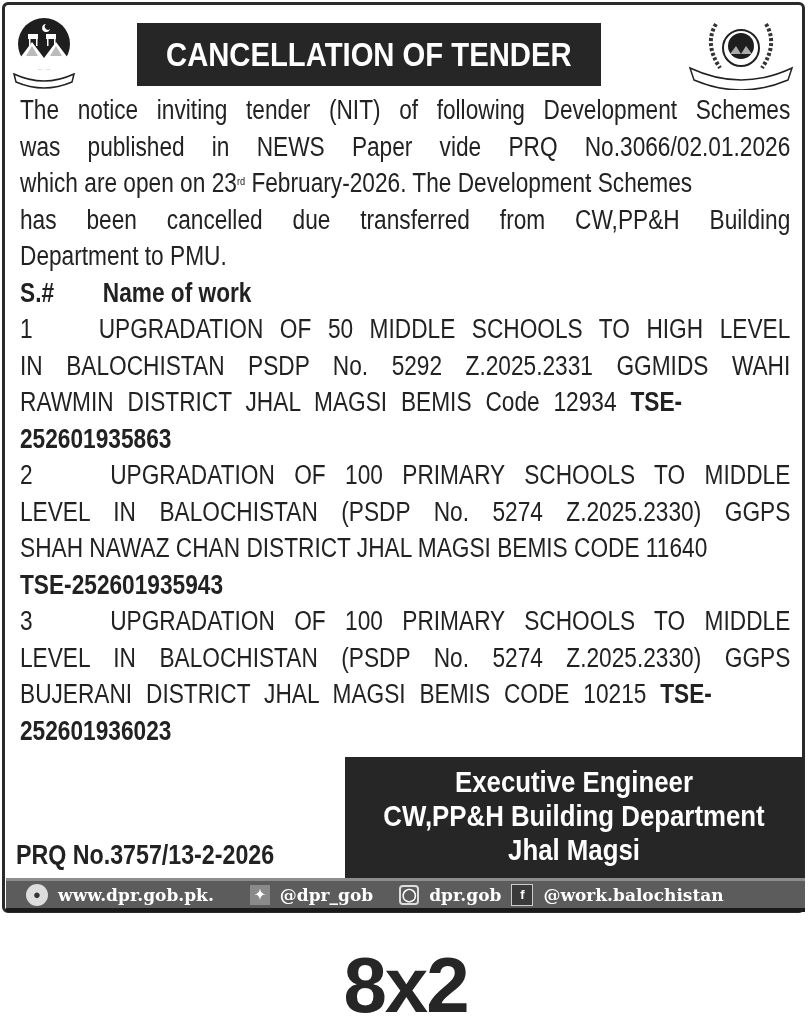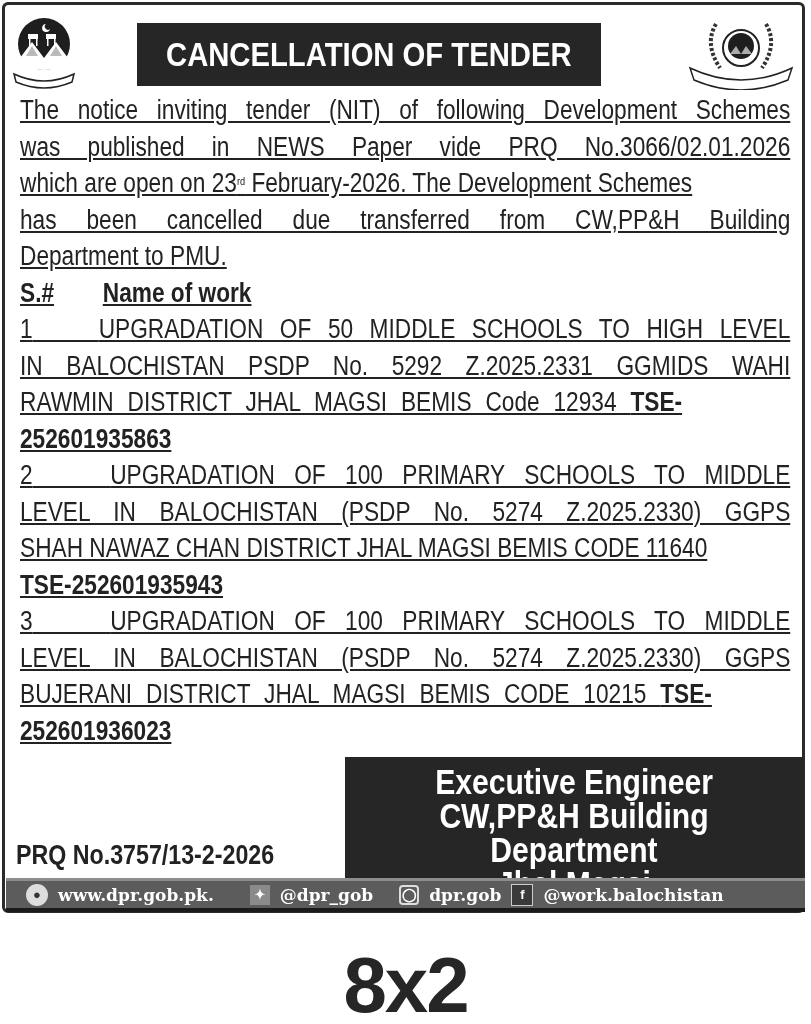--- a/index.html
+++ b/index.html
@@ -10,7 +10,7 @@
   .logo-right { position:absolute; left:686px; top:14px; width:110px; height:76px; }
   .title-bar { position:absolute; left:137px; top:23px; width:464px; height:63px; background:#262626; display:flex; align-items:center; justify-content:center; }
   .title-bar span { color:#fff; font-weight:bold; font-size:34px; letter-spacing:0px; transform:scaleX(0.86); display:inline-block; white-space:nowrap; }
-  .body-text { position:absolute; left:20px; top:92px; width:770px; font-size:27px; line-height:36.5px; color:#222;text-decoration:underline; }
+  .body-text { position:absolute; left:20px; top:92px; width:770px; font-size:27px; line-height:36.5px; color:#222; }
   .line { display:block; white-space:nowrap; transform:scaleX(0.84); transform-origin:left center; }
   .line.j { text-align-last:justify; }
   sup { font-size:11px; vertical-align:top; position:relative; top:-2px; }

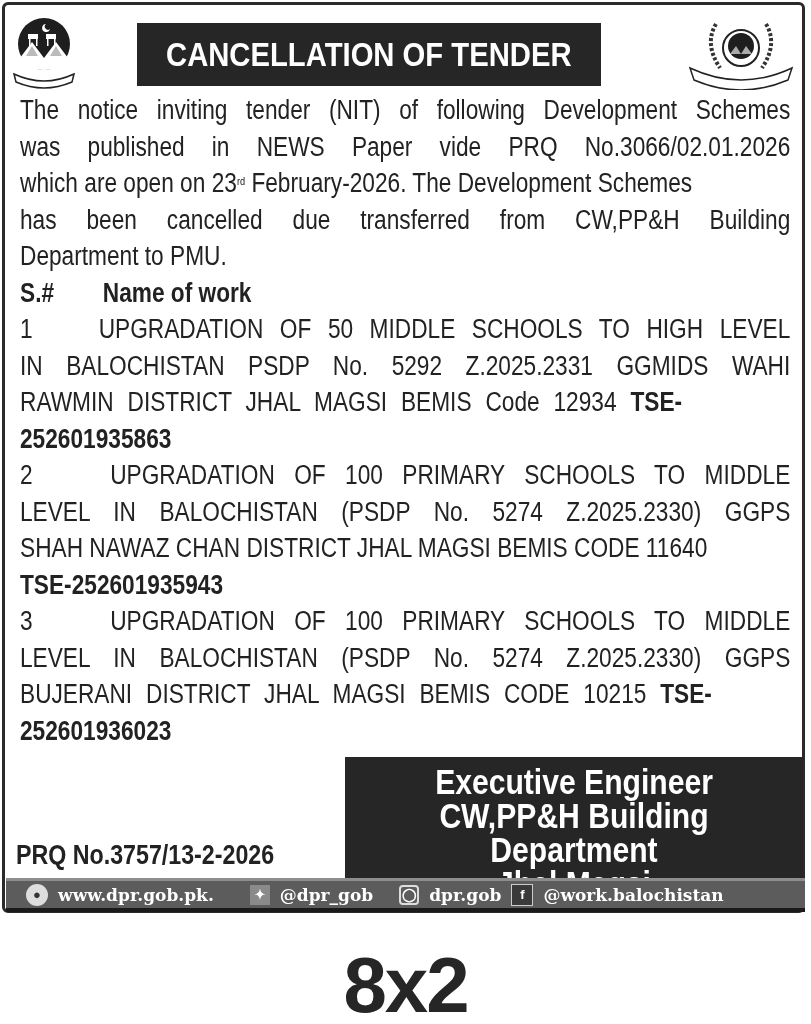--- a/index.html
+++ b/index.html
@@ -16,7 +16,7 @@
   sup { font-size:11px; vertical-align:top; position:relative; top:-2px; }
   .hdr { font-weight:bold; }
   .b { font-weight:bold; }
-  .sign-box { position:absolute; left:345px; top:757px; width:458px; height:121px; background:#262626; color:#fff; text-align:center; font-weight:bold; font-size:35px; line-height:34px; padding-top:8px; box-sizing:border-box; }
+  .sign-box { position:absolute; left:345px; top:757px; width:458px; height:121px; background:#262626; color:#fff; text-align:center; font-weight:bold; font-size:30px; line-height:34px; padding-top:8px; box-sizing:border-box; }
   .sign-box div { transform:scaleX(0.86); }
   .prq { position:absolute; left:16px; top:840px; font-weight:bold; font-size:27px; transform:scaleX(0.86); transform-origin:left; color:#222; white-space:nowrap; }
   .footer { position:absolute; left:6px; top:878px; width:799px; height:34px; background:#5c5c5c; border-top:3px solid #8d8d8d; border-bottom:4px solid #1a1a1a; box-sizing:border-box; display:flex; align-items:center; gap:10px; padding-left:20px; color:#fff; font-family:"DejaVu Serif", serif; font-weight:bold; font-size:17px; }

